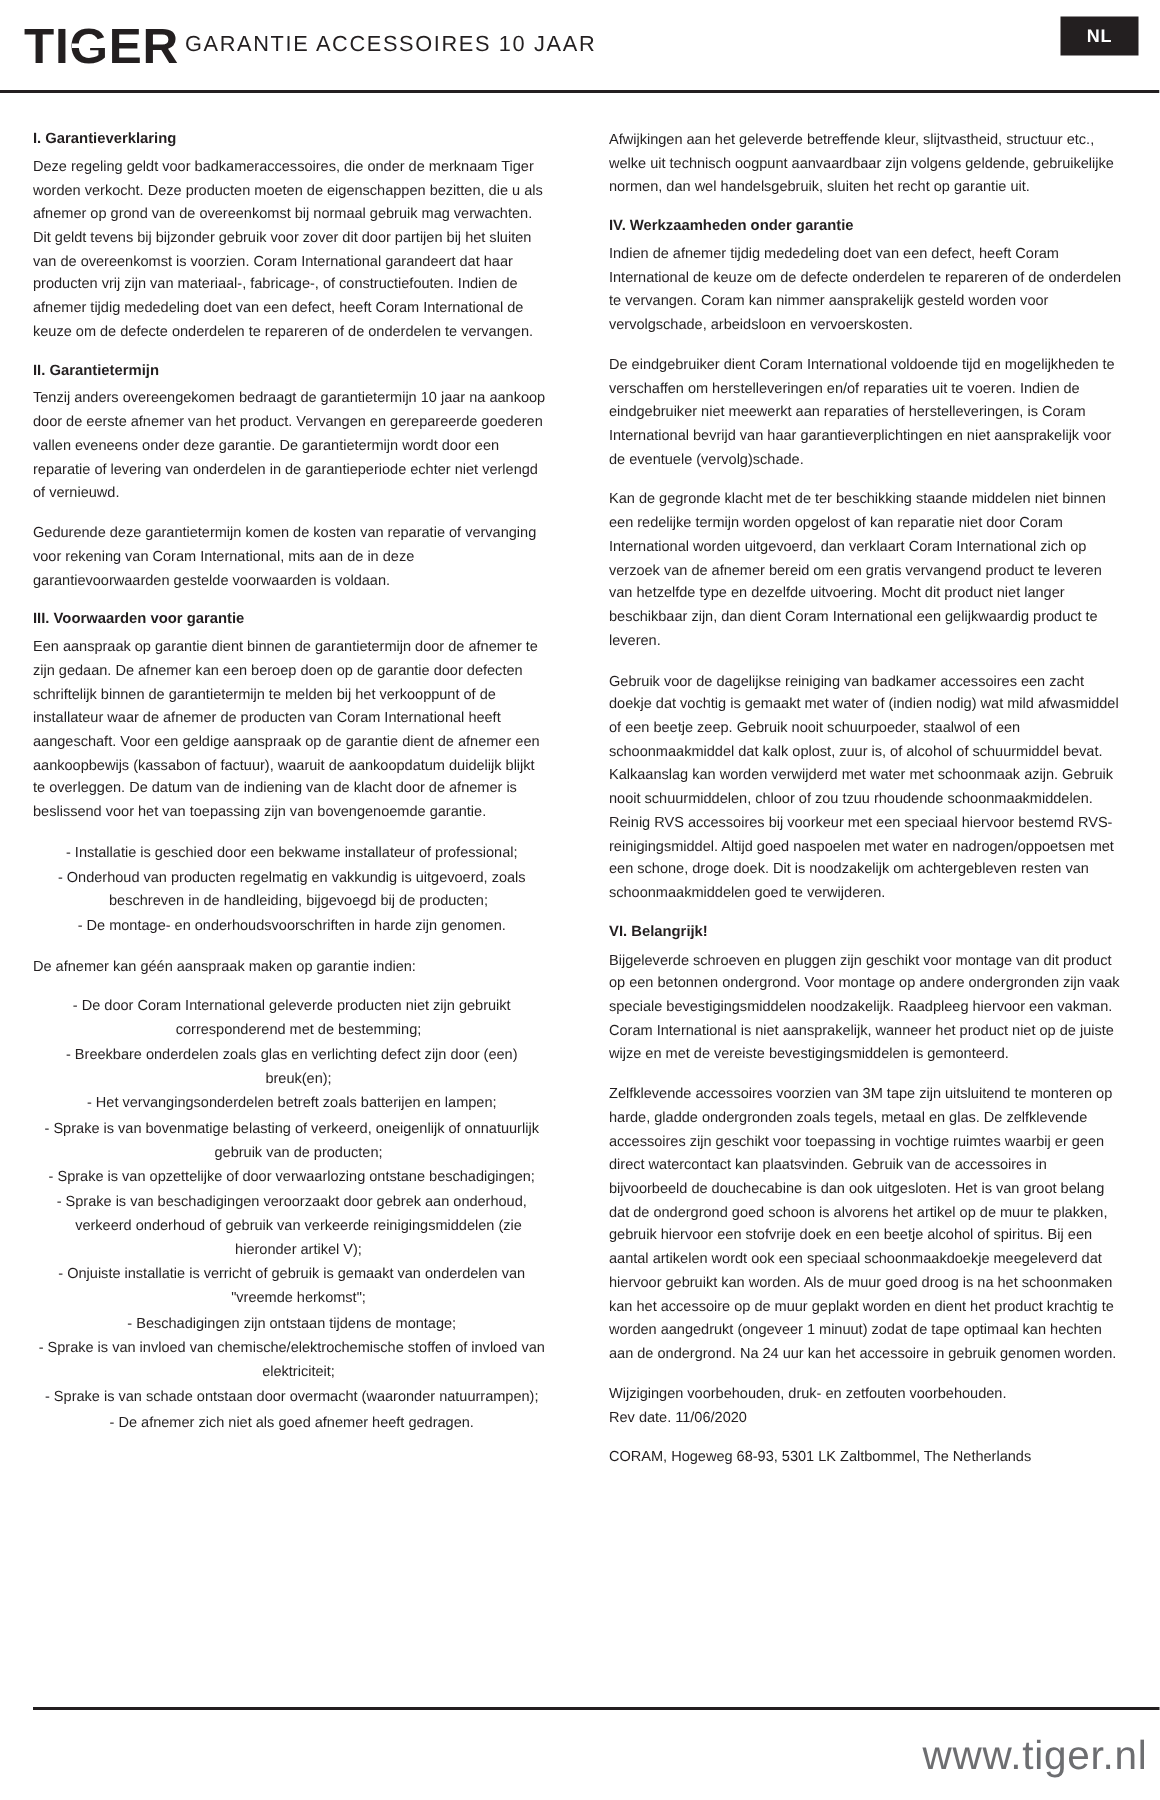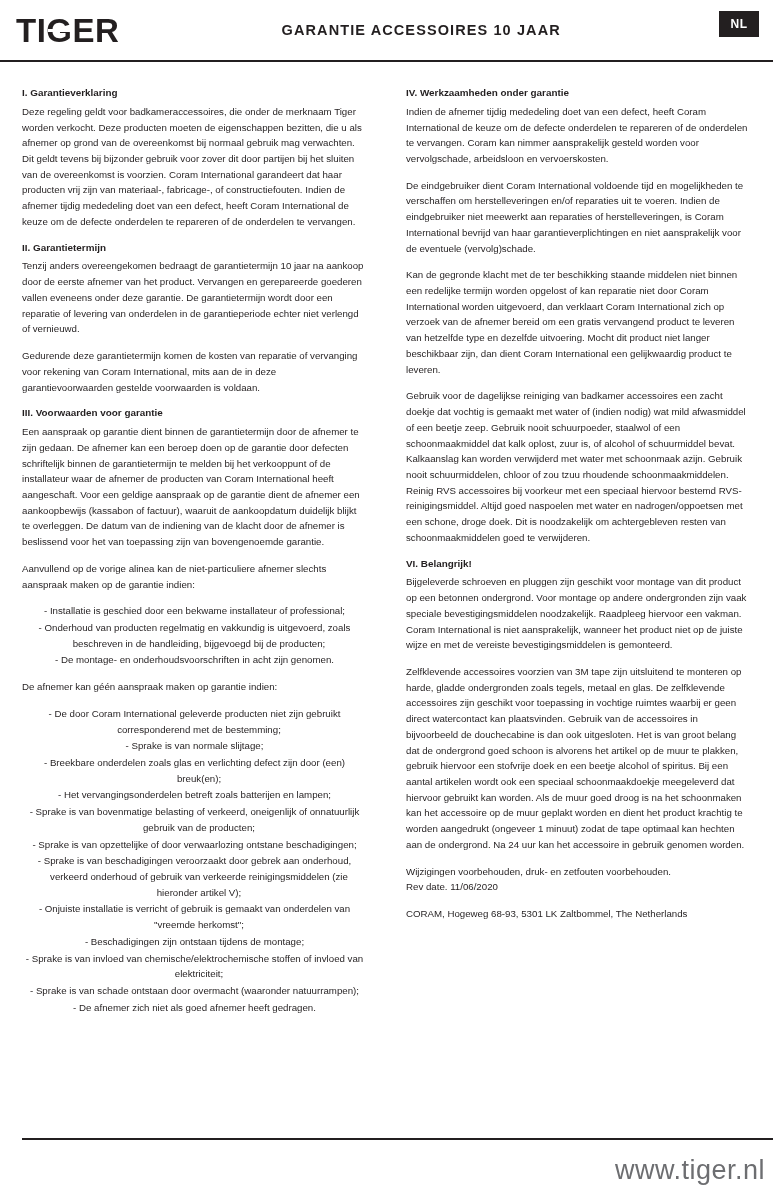--- a/index.html
+++ b/index.html
@@ -51,9 +51,9 @@
   }
   .header-title {
     flex: 1;
-    text-align: center;
+    text-align: left;
     font-size: 14.5px;
-    font-weight: bold;
+    font-weight: normal;
     letter-spacing: 1.1px;
     color: #231f20;
     padding-right: 40px;

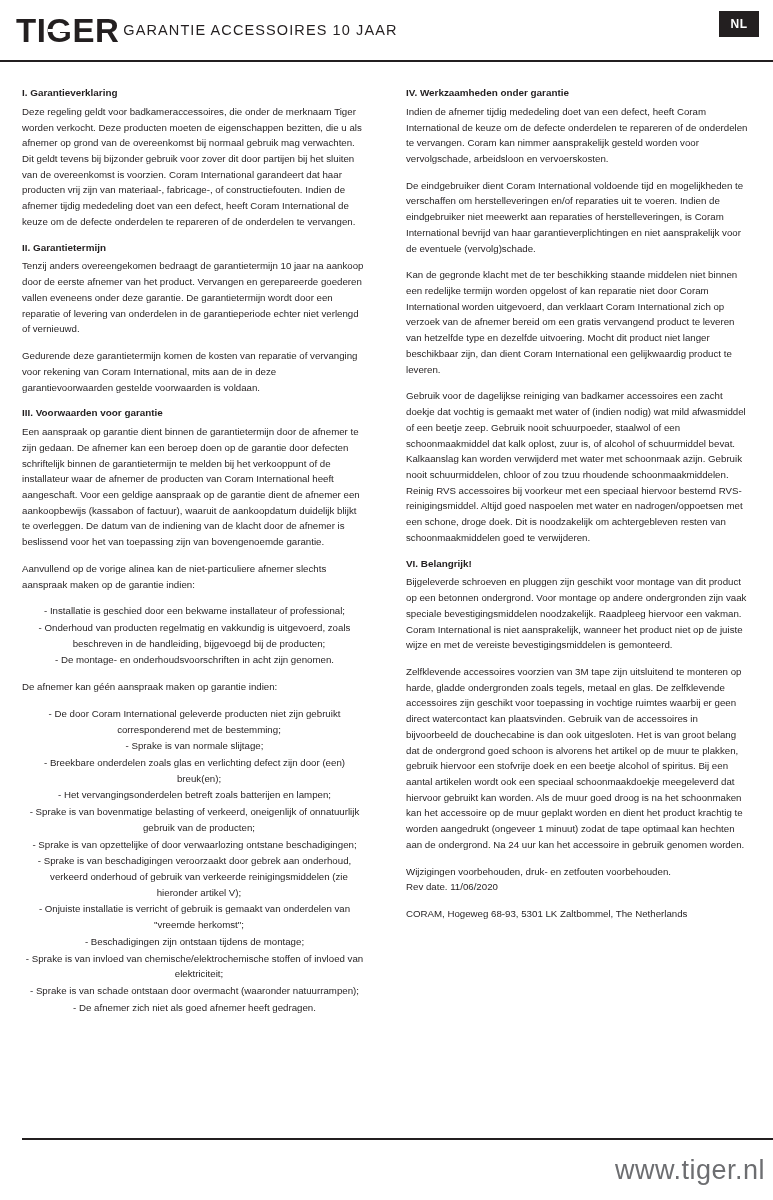--- a/index.html
+++ b/index.html
@@ -62,7 +62,7 @@
     position: absolute;
     right: 14px;
     top: 11px;
-    width: 40px;
+    width: 52px;
     height: 26px;
     background: #231f20;
     color: #ffffff;

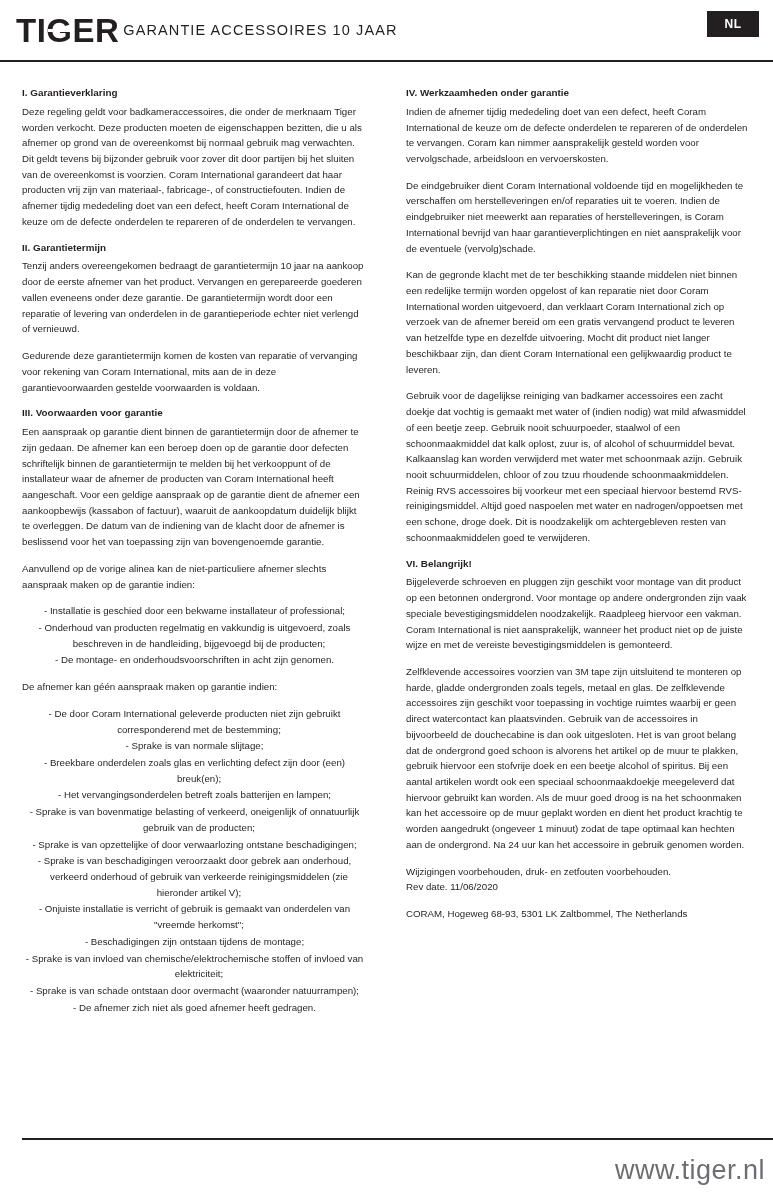--- a/index.html
+++ b/index.html
@@ -172,6 +172,7 @@
   </div>
 
   <div class="col">
+    <p>Afwijkingen aan het geleverde betreffende kleur, slijtvastheid, structuur etc., welke uit technisch oogpunt aanvaardbaar zijn volgens geldende, gebruikelijke normen, dan wel handelsgebruik, sluiten het recht op garantie uit.</p>
 
     <h2>IV. Werkzaamheden onder garantie</h2>
     <p>Indien de afnemer tijdig mededeling doet van een defect, heeft Coram International de keuze om de defecte onderdelen te repareren of de onderdelen te vervangen. Coram kan nimmer aansprakelijk gesteld worden voor vervolgschade, arbeidsloon en vervoerskosten.</p>

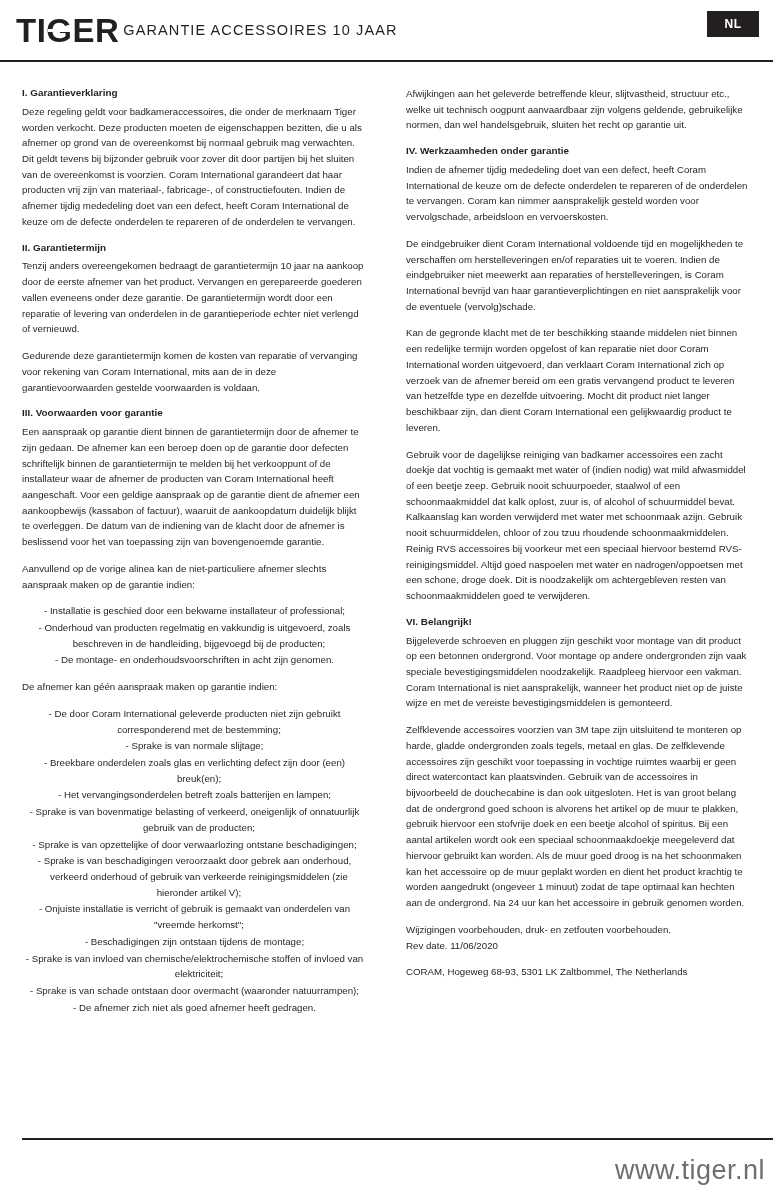--- a/index.html
+++ b/index.html
@@ -148,7 +148,6 @@
 
     <h2>III. Voorwaarden voor garantie</h2>
     <p>Een aanspraak op garantie dient binnen de garantietermijn door de afnemer te zijn gedaan. De afnemer kan een beroep doen op de garantie door defecten schriftelijk binnen de garantietermijn te melden bij het verkooppunt of de installateur waar de afnemer de producten van Coram International heeft aangeschaft. Voor een geldige aanspraak op de garantie dient de afnemer een aankoopbewijs (kassabon of factuur), waaruit de aankoopdatum duidelijk blijkt te overleggen. De datum van de indiening van de klacht door de afnemer is beslissend voor het van toepassing zijn van bovengenoemde garantie.</p>
-    <p>Aanvullend op de vorige alinea kan de niet-particuliere afnemer slechts aanspraak maken op de garantie indien:</p>
     <div class="bullets">
       <div class="bullet">- Installatie is geschied door een bekwame installateur of professional;</div>
       <div class="bullet">- Onderhoud van producten regelmatig en vakkundig is uitgevoerd, zoals beschreven in de handleiding, bijgevoegd bij de producten;</div>

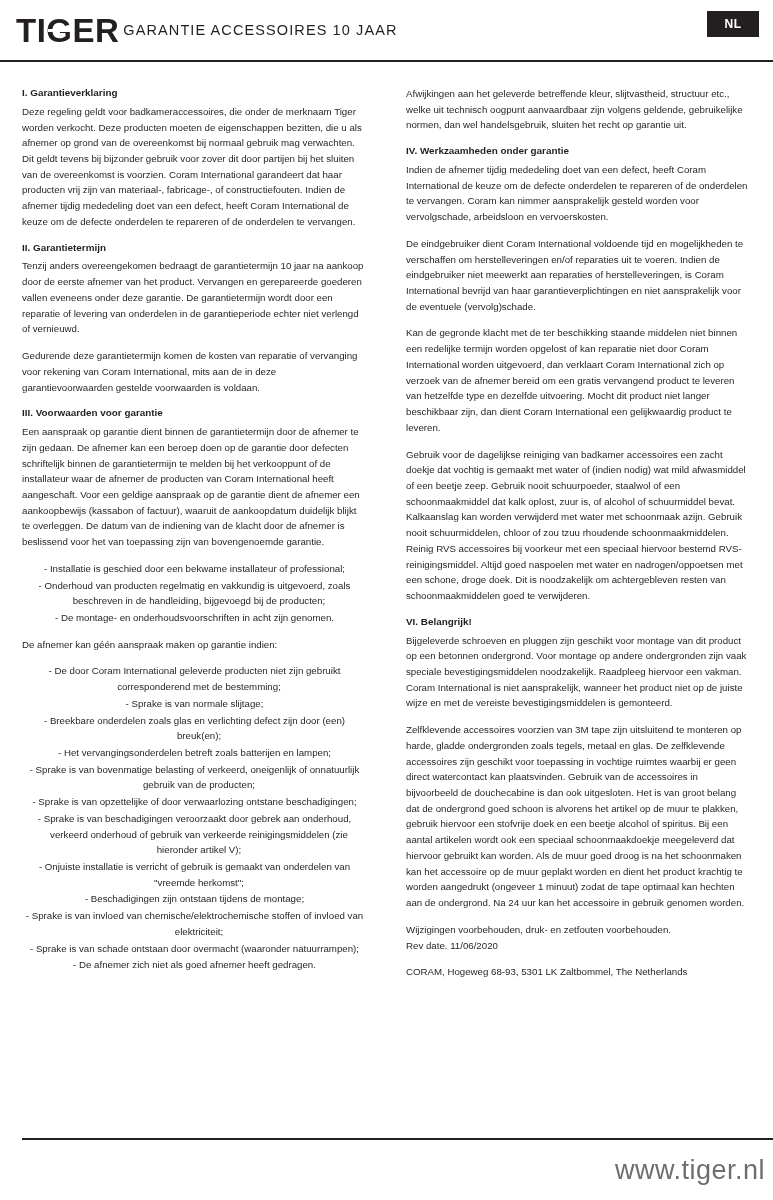--- a/index.html
+++ b/index.html
@@ -151,7 +151,7 @@
     <div class="bullets">
       <div class="bullet">- Installatie is geschied door een bekwame installateur of professional;</div>
       <div class="bullet">- Onderhoud van producten regelmatig en vakkundig is uitgevoerd, zoals beschreven in de handleiding, bijgevoegd bij de producten;</div>
-      <div class="bullet">- De montage- en onderhoudsvoorschriften in acht zijn genomen.</div>
+      <div class="bullet">- De montage- en onderhoudsvoorschriften in harde zijn genomen.</div>
     </div>
     <p>De afnemer kan géén aanspraak maken op garantie indien:</p>
     <div class="bullets">

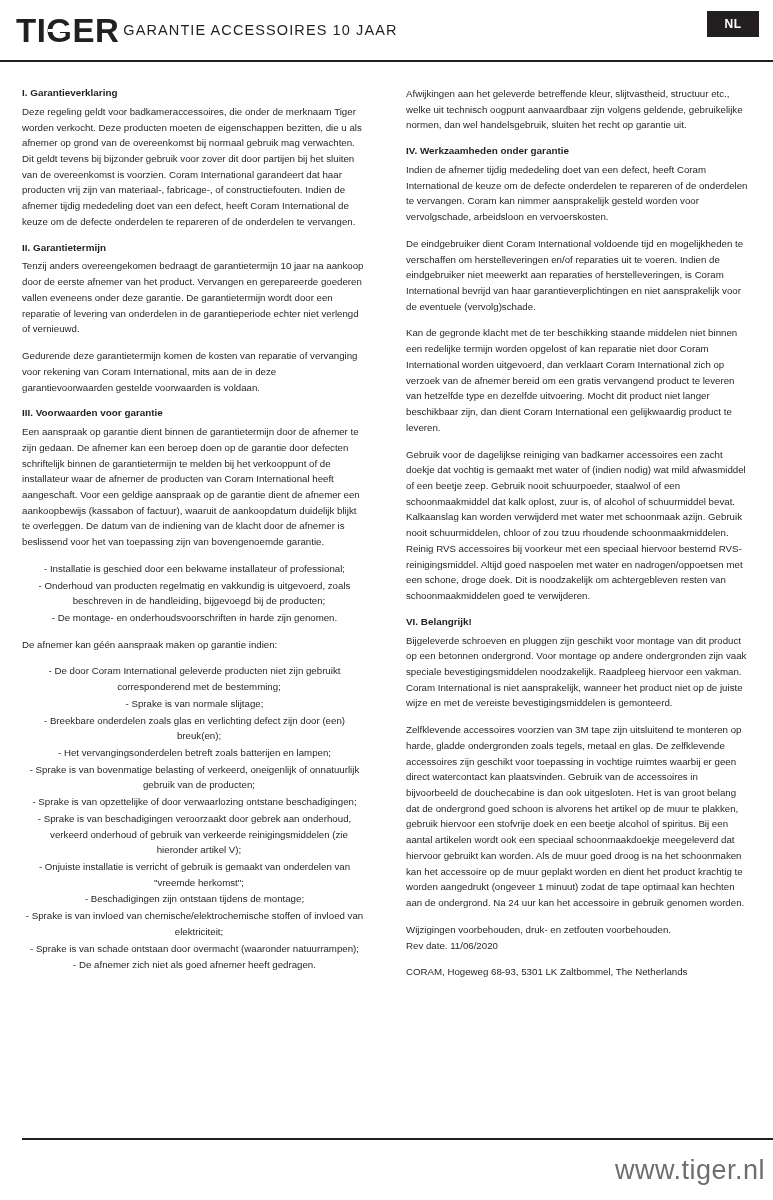--- a/index.html
+++ b/index.html
@@ -156,7 +156,6 @@
     <p>De afnemer kan géén aanspraak maken op garantie indien:</p>
     <div class="bullets">
       <div class="bullet">- De door Coram International geleverde producten niet zijn gebruikt corresponderend met de bestemming;</div>
-      <div class="bullet">- Sprake is van normale slijtage;</div>
       <div class="bullet">- Breekbare onderdelen zoals glas en verlichting defect zijn door (een) breuk(en);</div>
       <div class="bullet">- Het vervangingsonderdelen betreft zoals batterijen en lampen;</div>
       <div class="bullet">- Sprake is van bovenmatige belasting of verkeerd, oneigenlijk of onnatuurlijk gebruik van de producten;</div>

